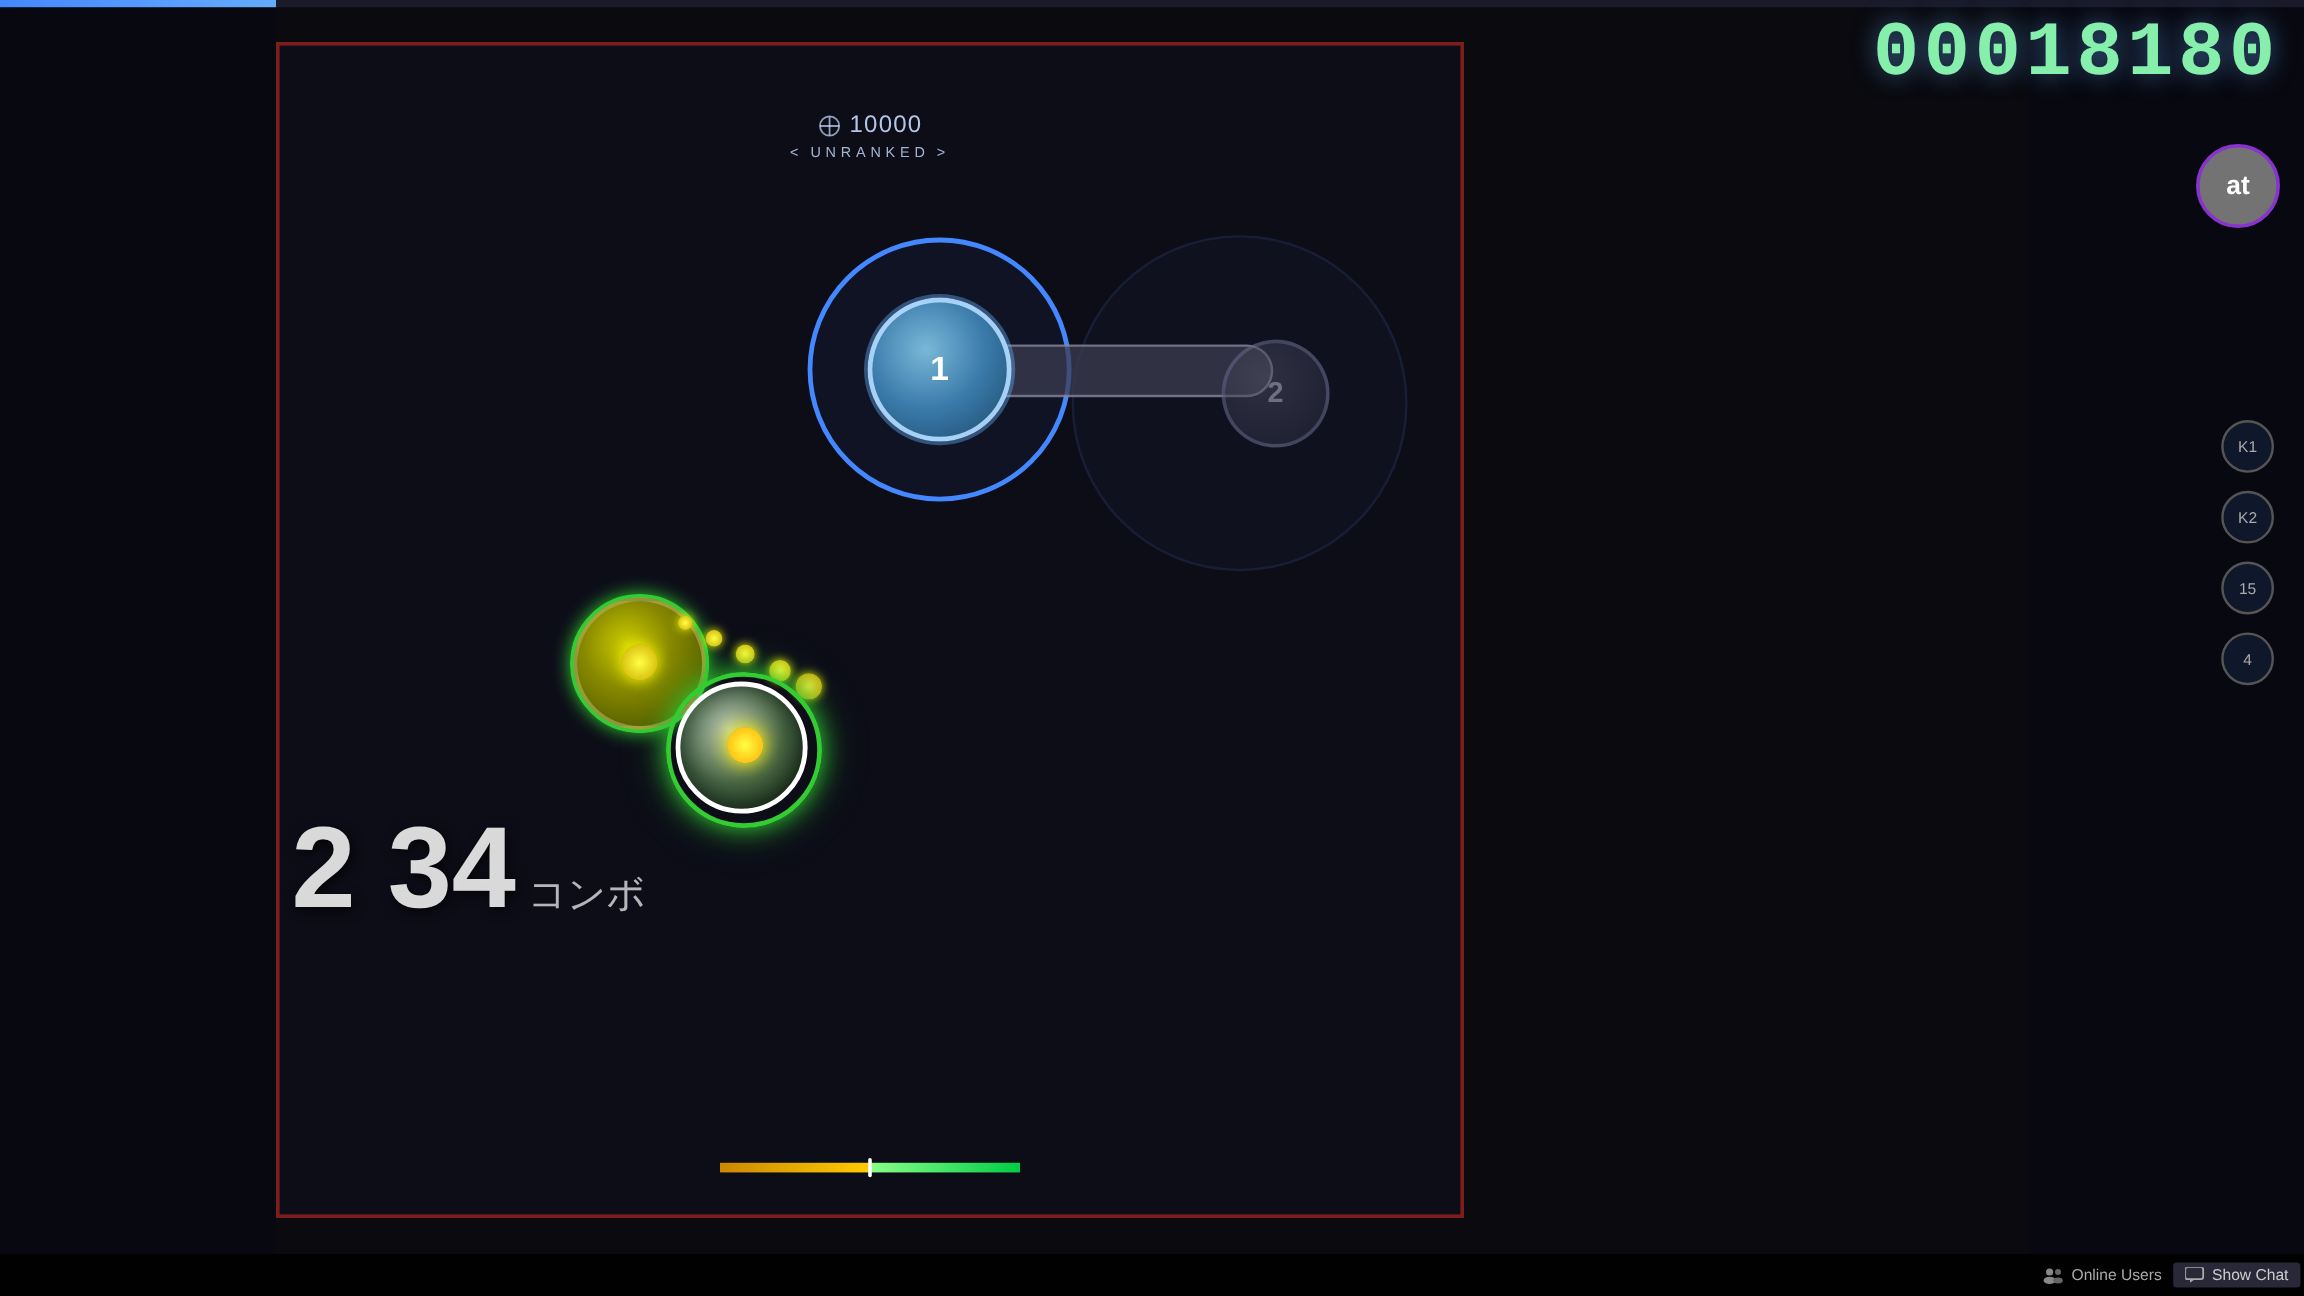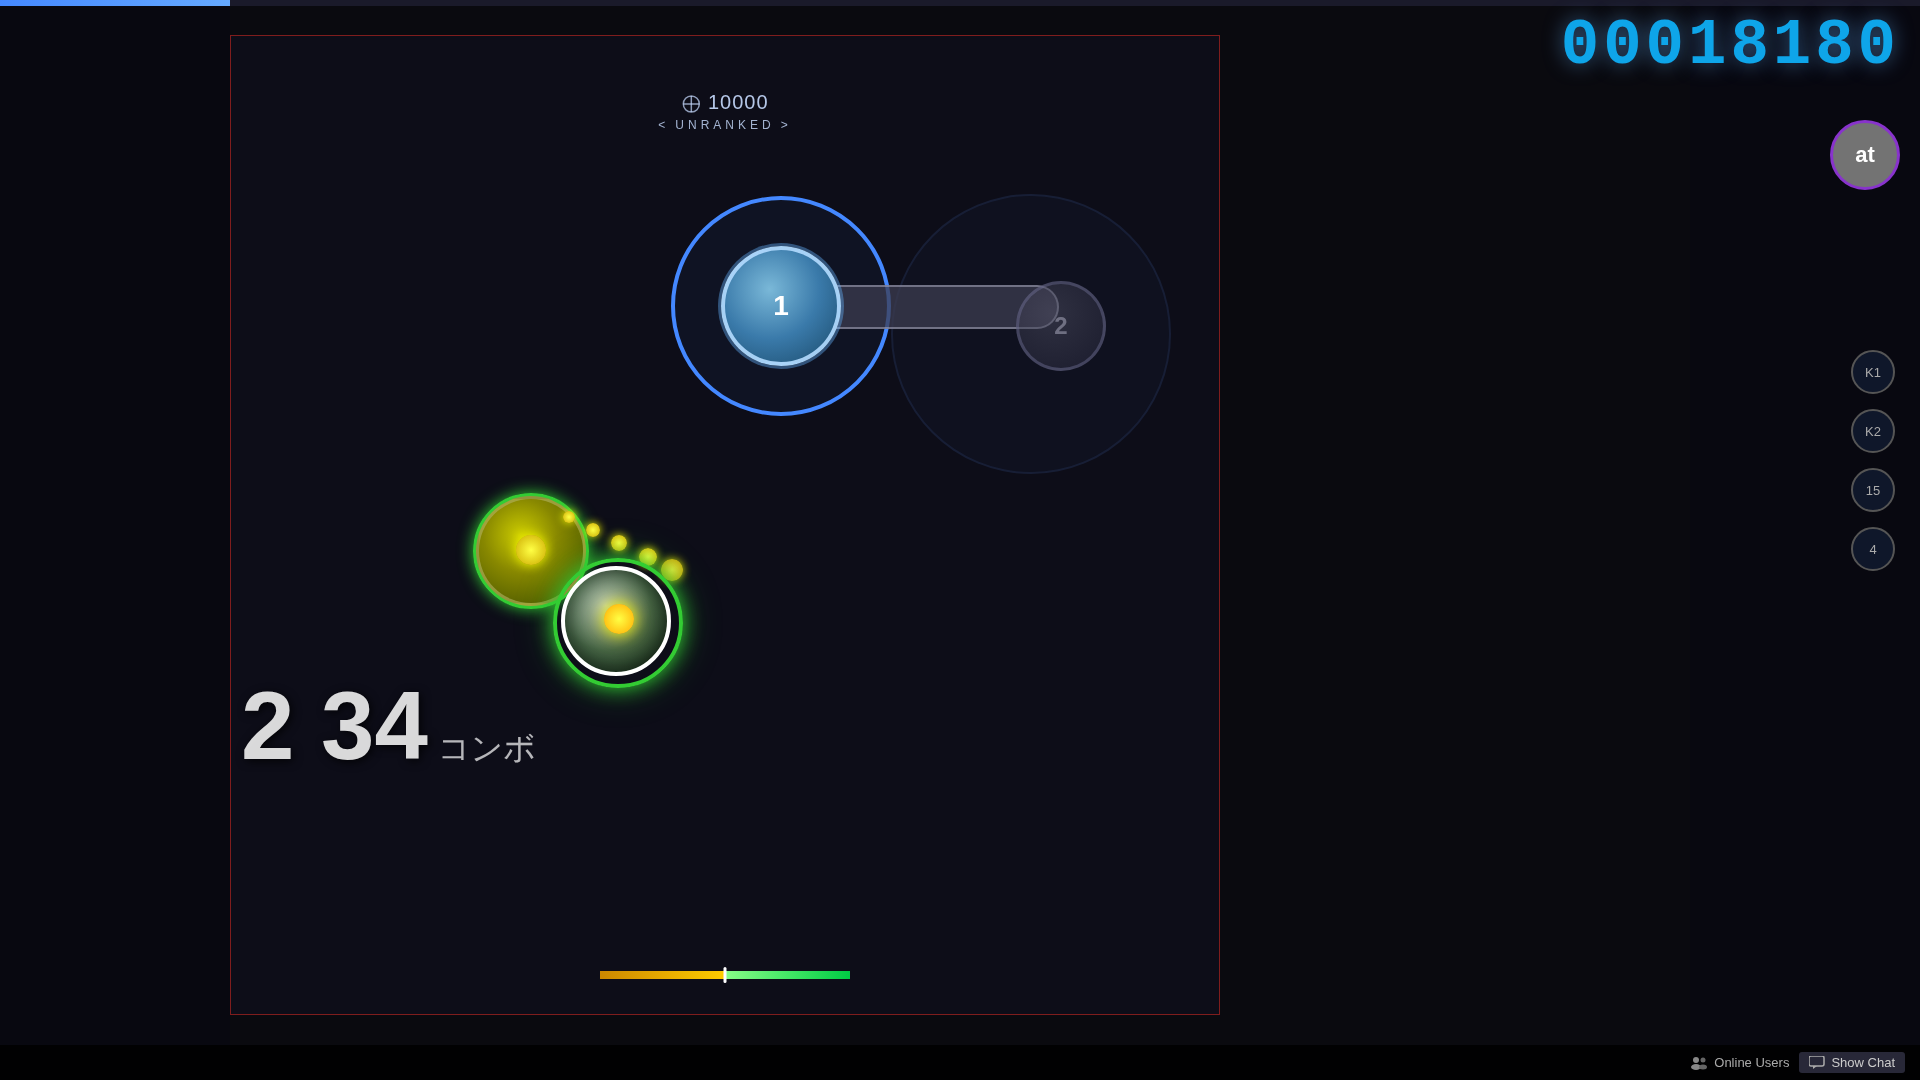--- a/index.html
+++ b/index.html
@@ -36,7 +36,7 @@
       right: 20px;
       font-size: 64px;
       font-weight: bold;
-      color: #0ea5e9;
+      color: #86efac;
       font-family: 'Courier New', monospace;
       letter-spacing: 4px;
       text-shadow: 0 0 20px rgba(100, 180, 255, 0.5);

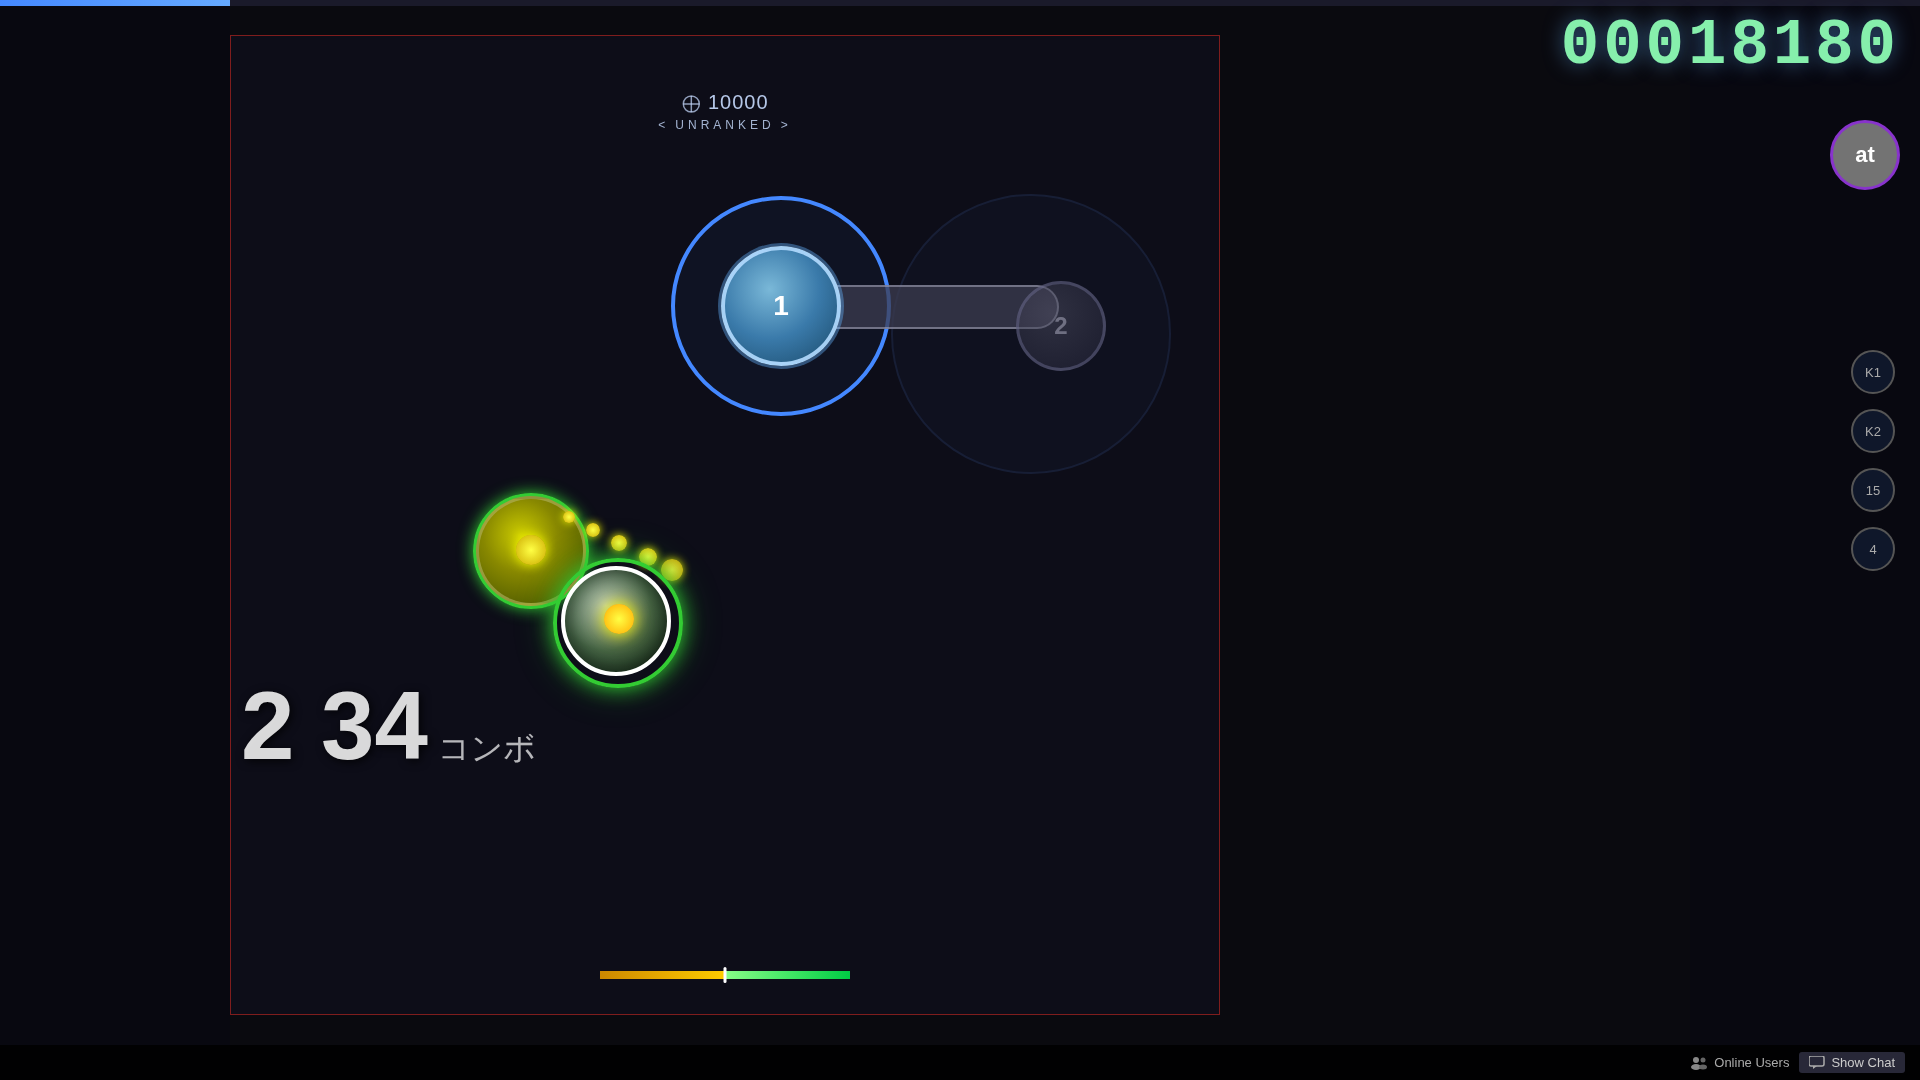--- a/index.html
+++ b/index.html
@@ -92,7 +92,7 @@
       width: 990px;
       height: 980px;
       background: #0d0d18;
-      border: 1px solid #7f1d1d;
+      border: 3px solid #7f1d1d;
     }
 
     

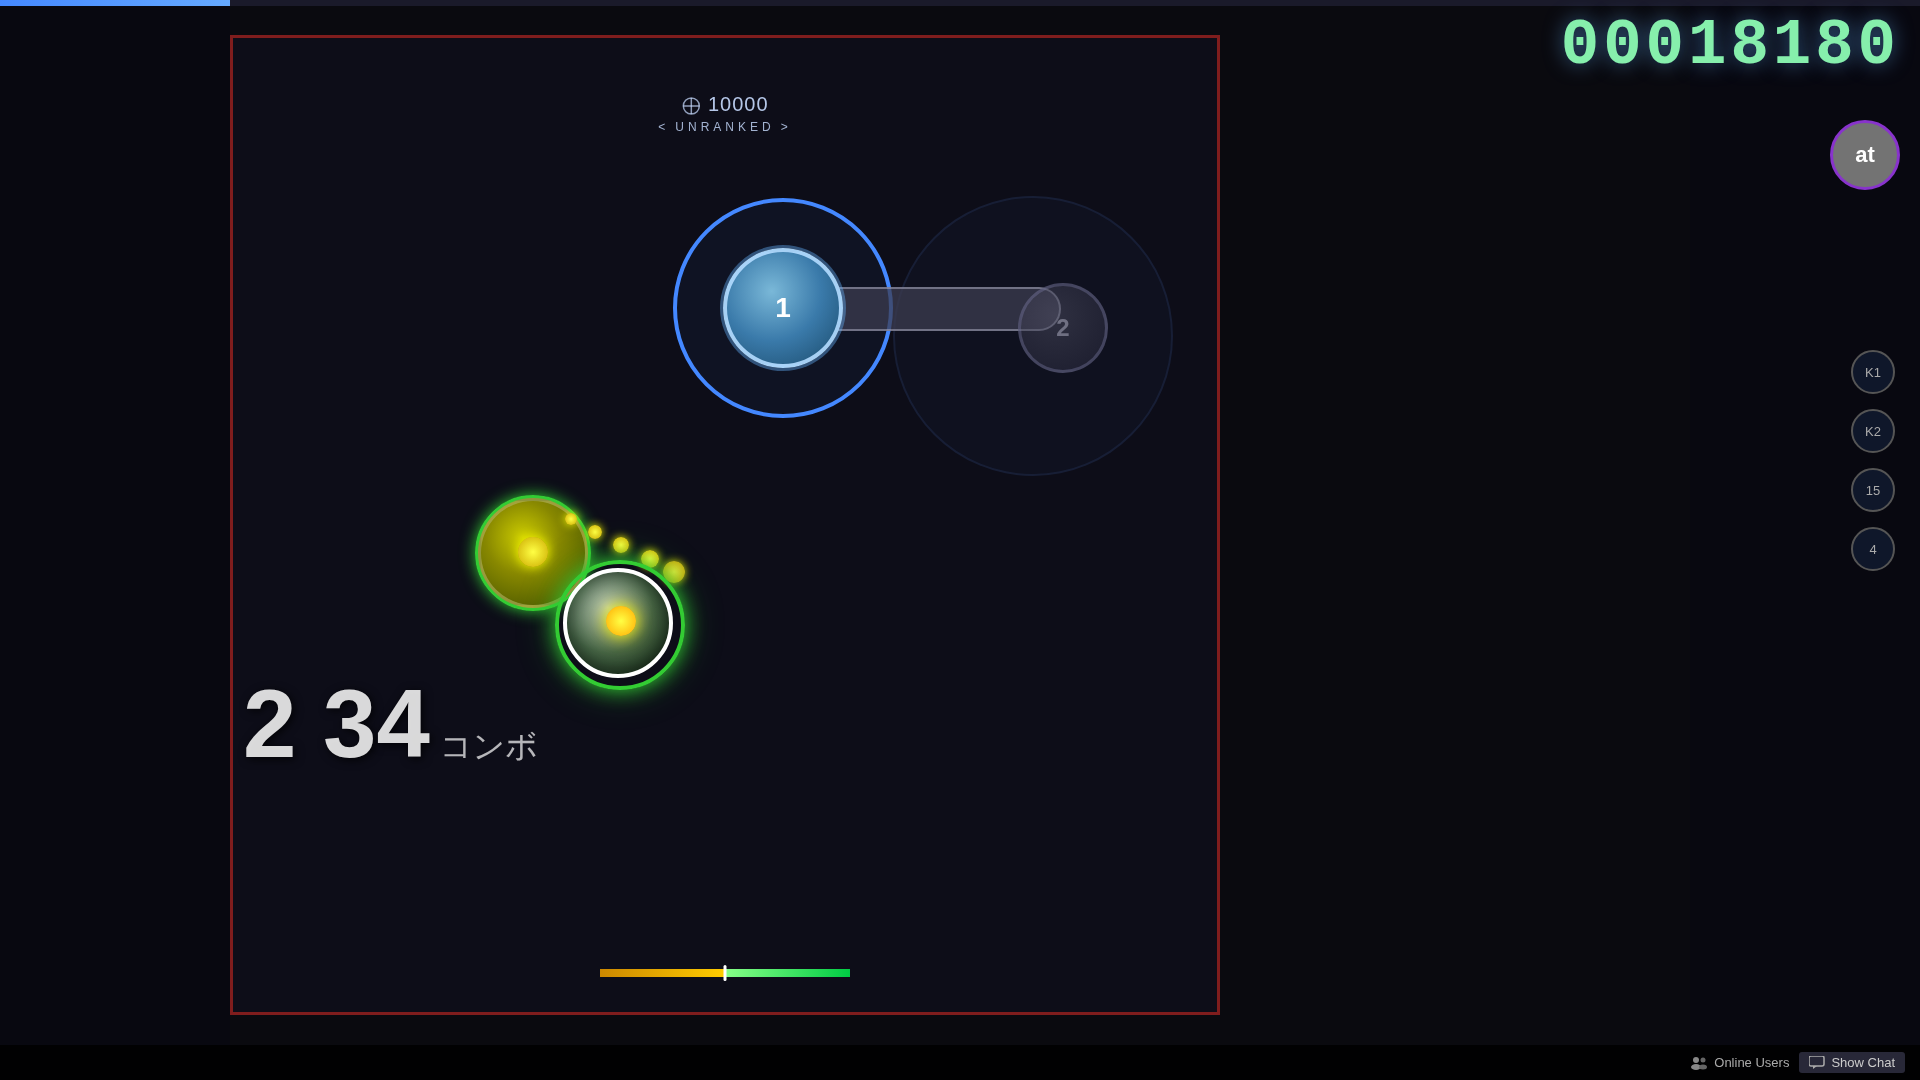--- a/index.html
+++ b/index.html
@@ -345,7 +345,7 @@
       align-items: center;
       justify-content: flex-end;
       gap: 10px;
-      padding: 0 15px;
+      padding: 0 3px;
     }
 
     #online-users-btn {

